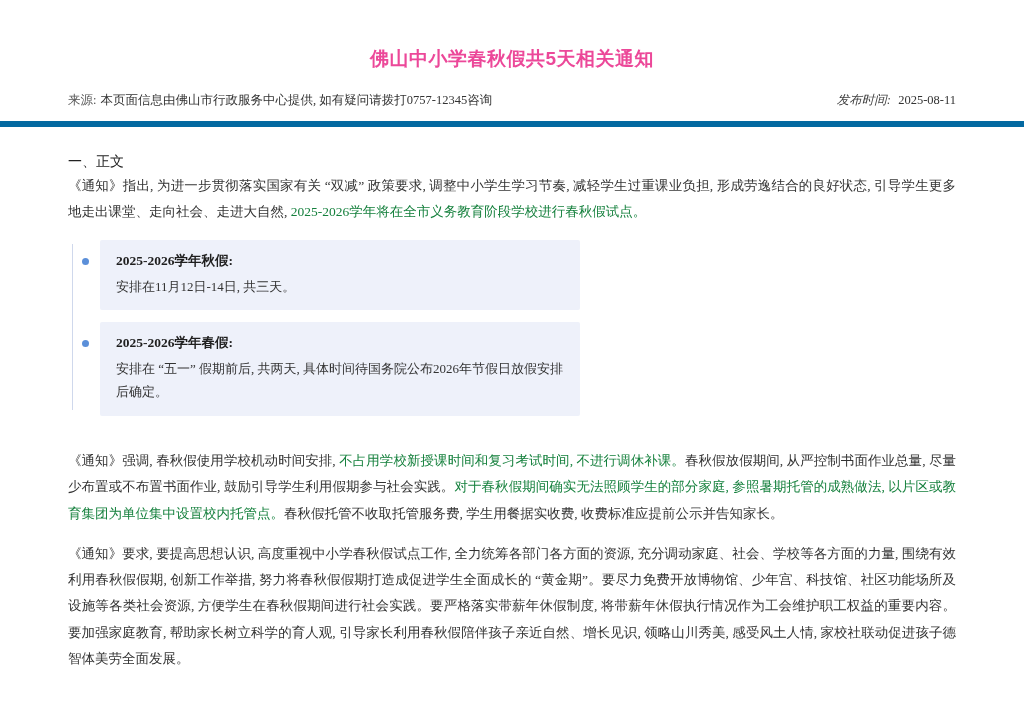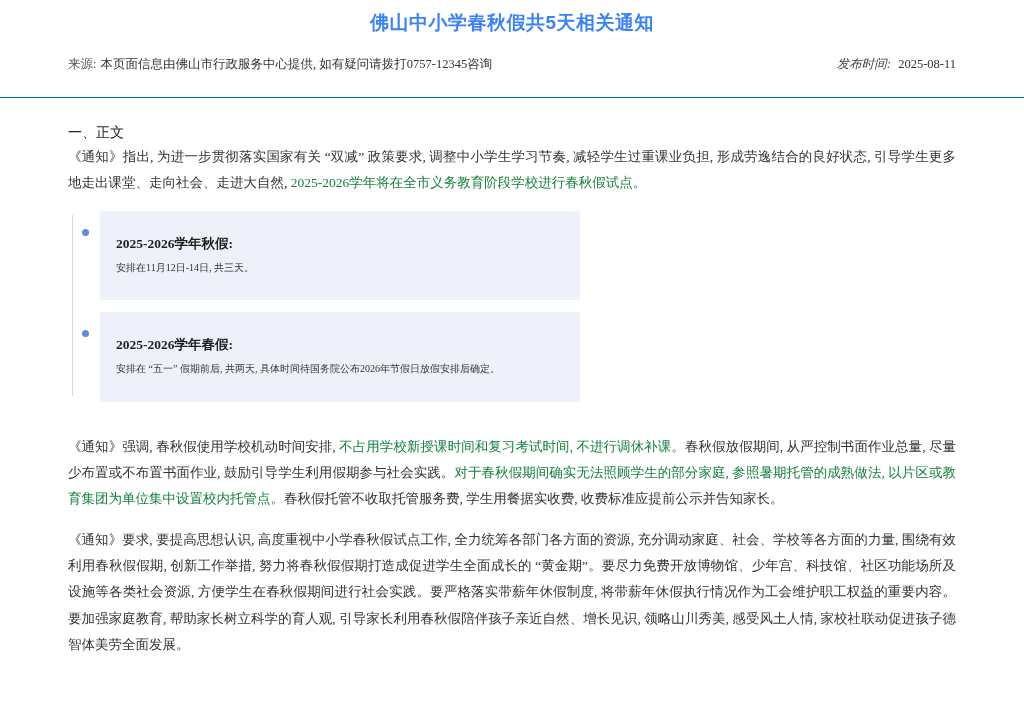--- a/index.html
+++ b/index.html
@@ -23,10 +23,11 @@
     font-family: "Liberation Sans", sans-serif;
     font-weight: bold;
     font-size: 19px;
-    color: #3b82f6;
+    color: #ec4899;
     letter-spacing: 0.5px;
     padding-top: 10px;
     padding-bottom: 6px;
+    margin-top: 36px;
   }
   .meta-bar {
     display: flex;

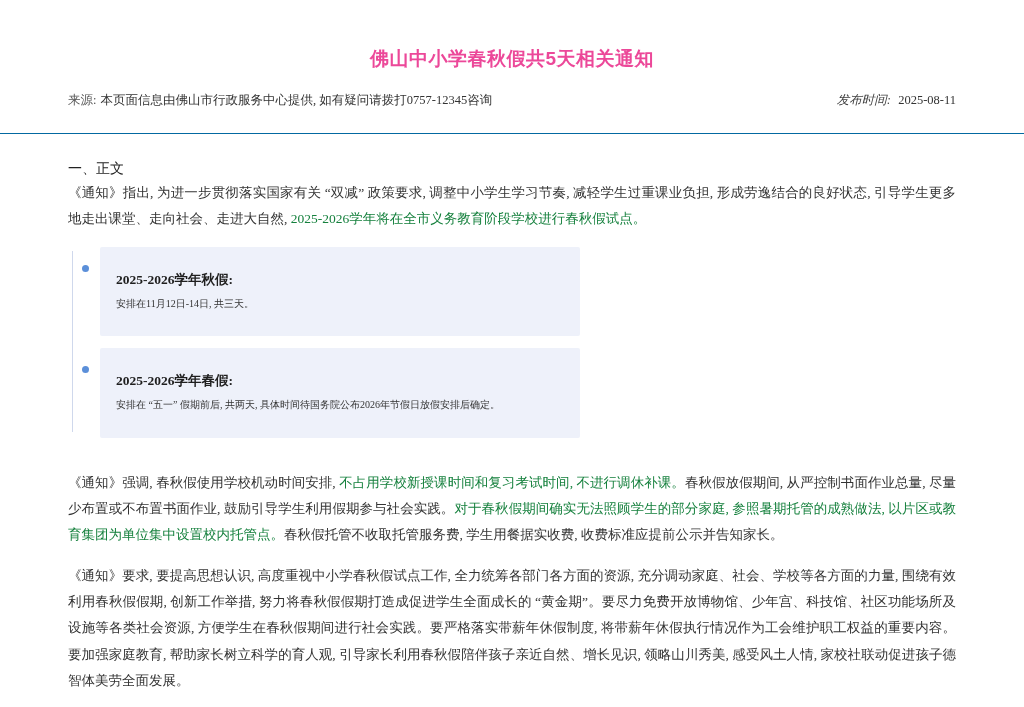--- a/index.html
+++ b/index.html
@@ -33,8 +33,8 @@
     display: flex;
     align-items: center;
     justify-content: space-between;
-    padding: 14px 68px 24px 68px;
-    border-bottom: 1px solid #0369a1;
+    padding: 14px 68px 12px 68px;
+    border-bottom: 6px solid #0369a1;
     font-size: 12.5px;
     color: #333;
   }

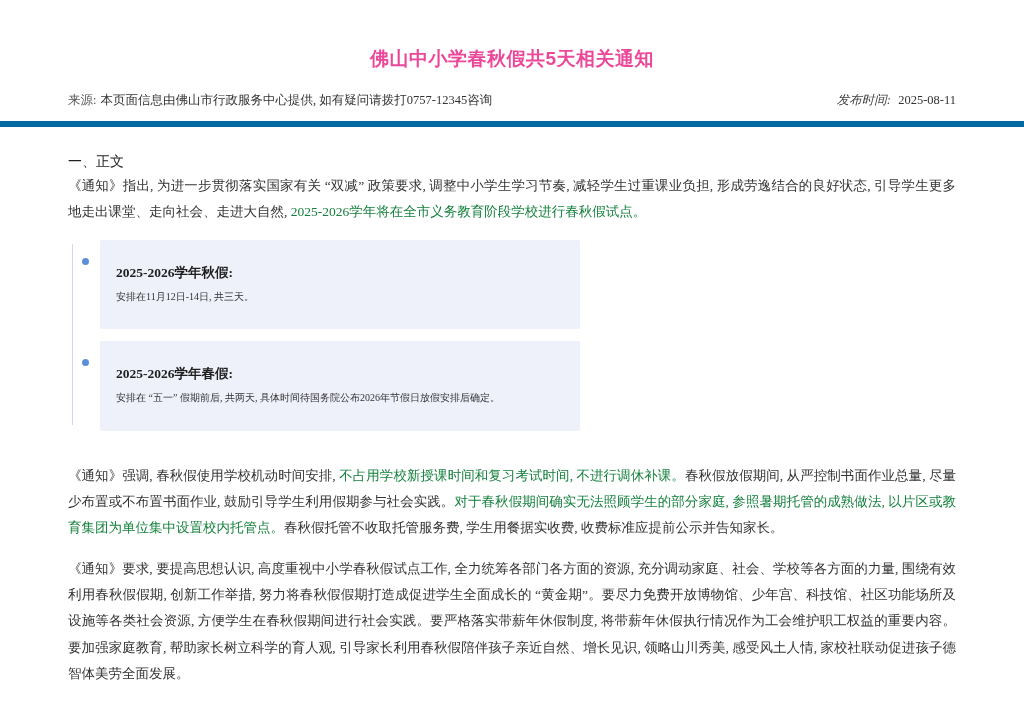--- a/index.html
+++ b/index.html
@@ -83,7 +83,7 @@
   }
   .note-block {
     background: #eef1fa;
-    padding: 24px 16px;
+    padding: 12px 16px;
     margin-bottom: 12px;
     position: relative;
     border-radius: 2px;

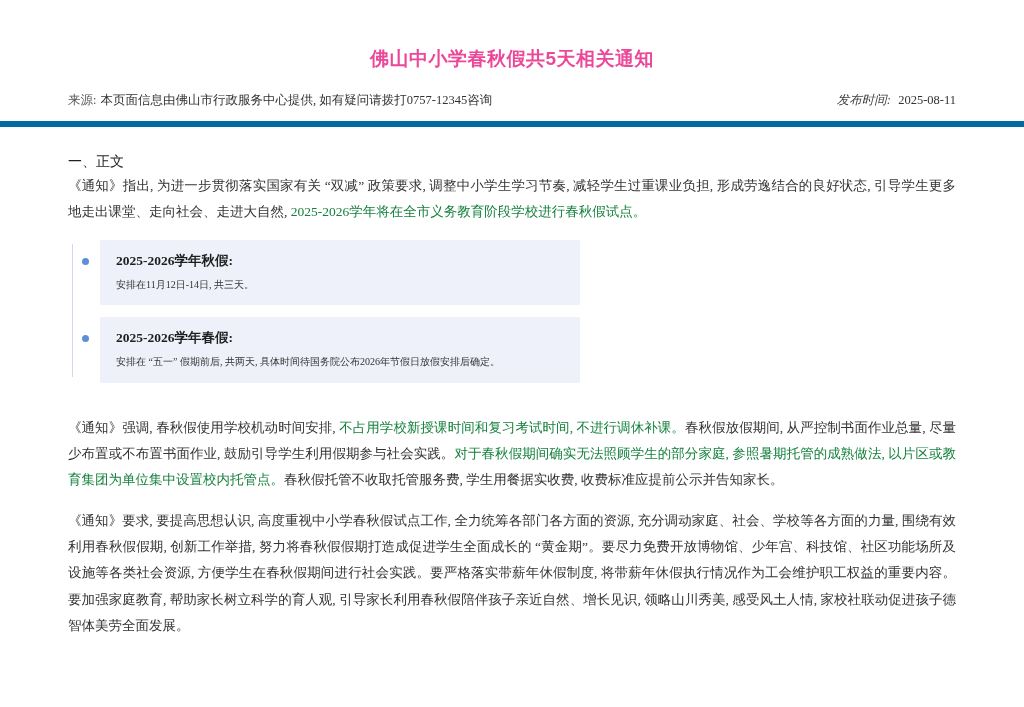--- a/index.html
+++ b/index.html
@@ -108,7 +108,7 @@
     font-family: "Liberation Serif", serif;
   }
   .note-text {
-    font-size: 10px;
+    font-size: 13px;
     color: #333;
     line-height: 1.75;
   }

